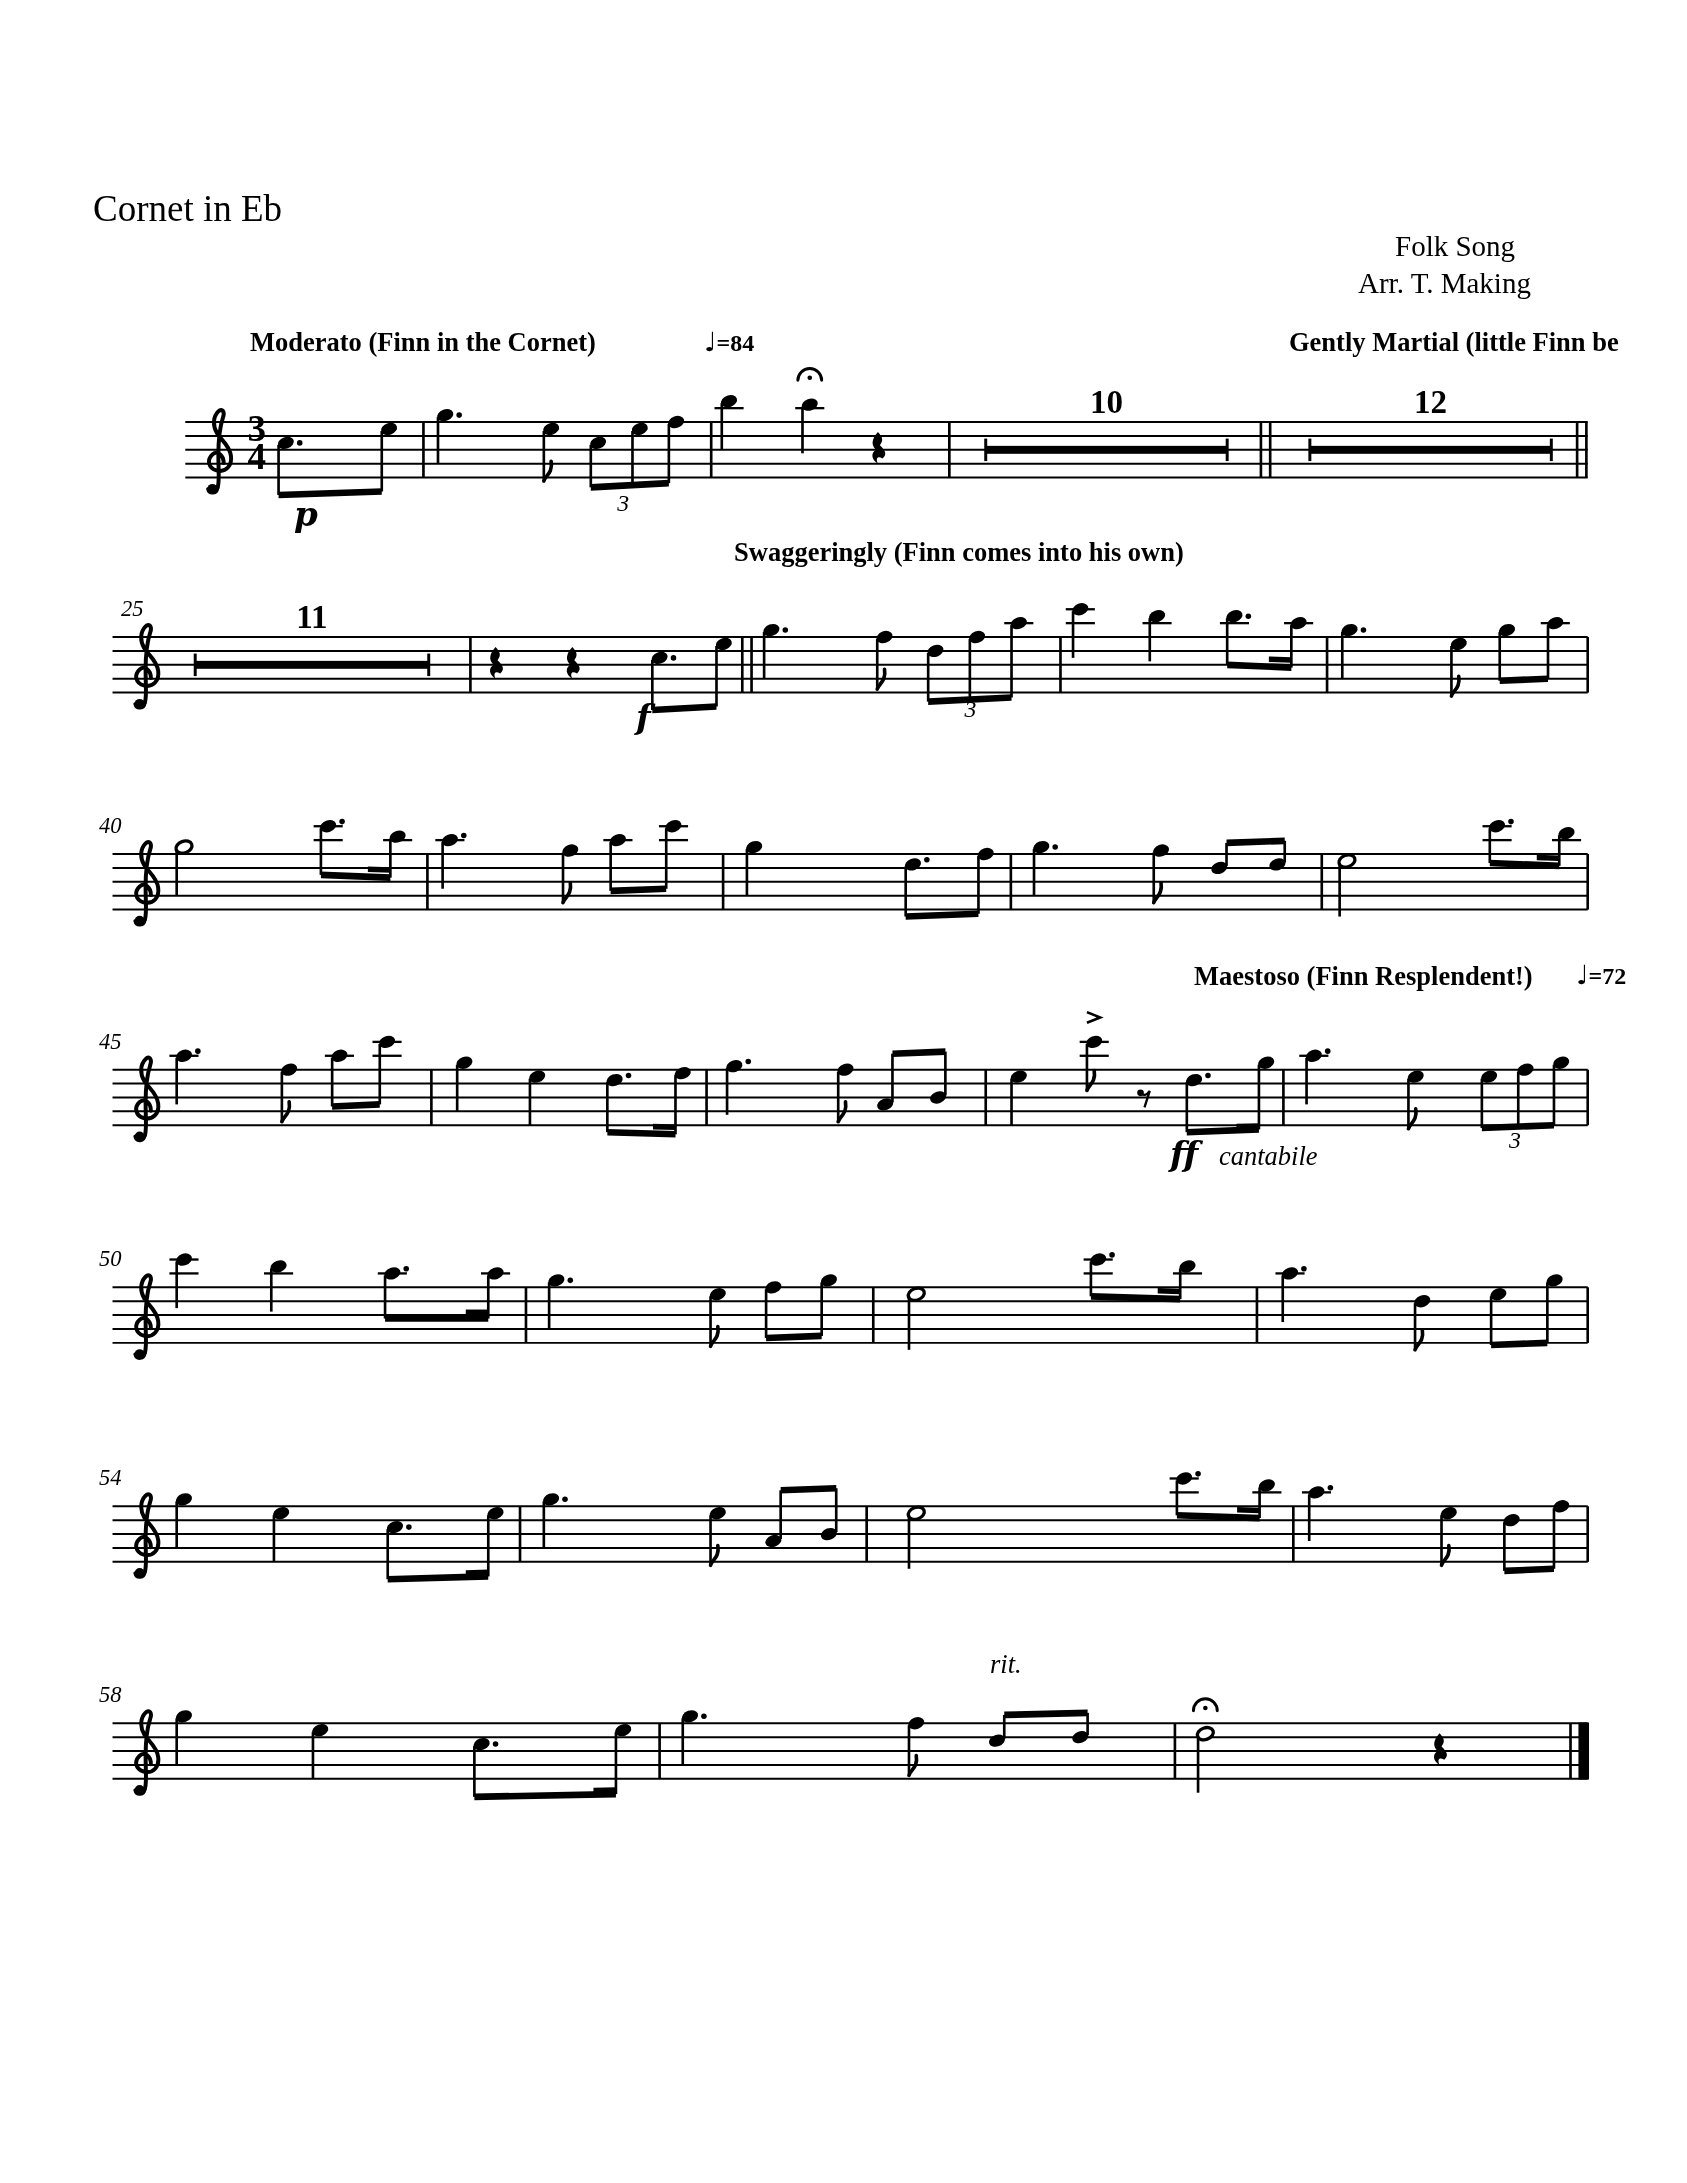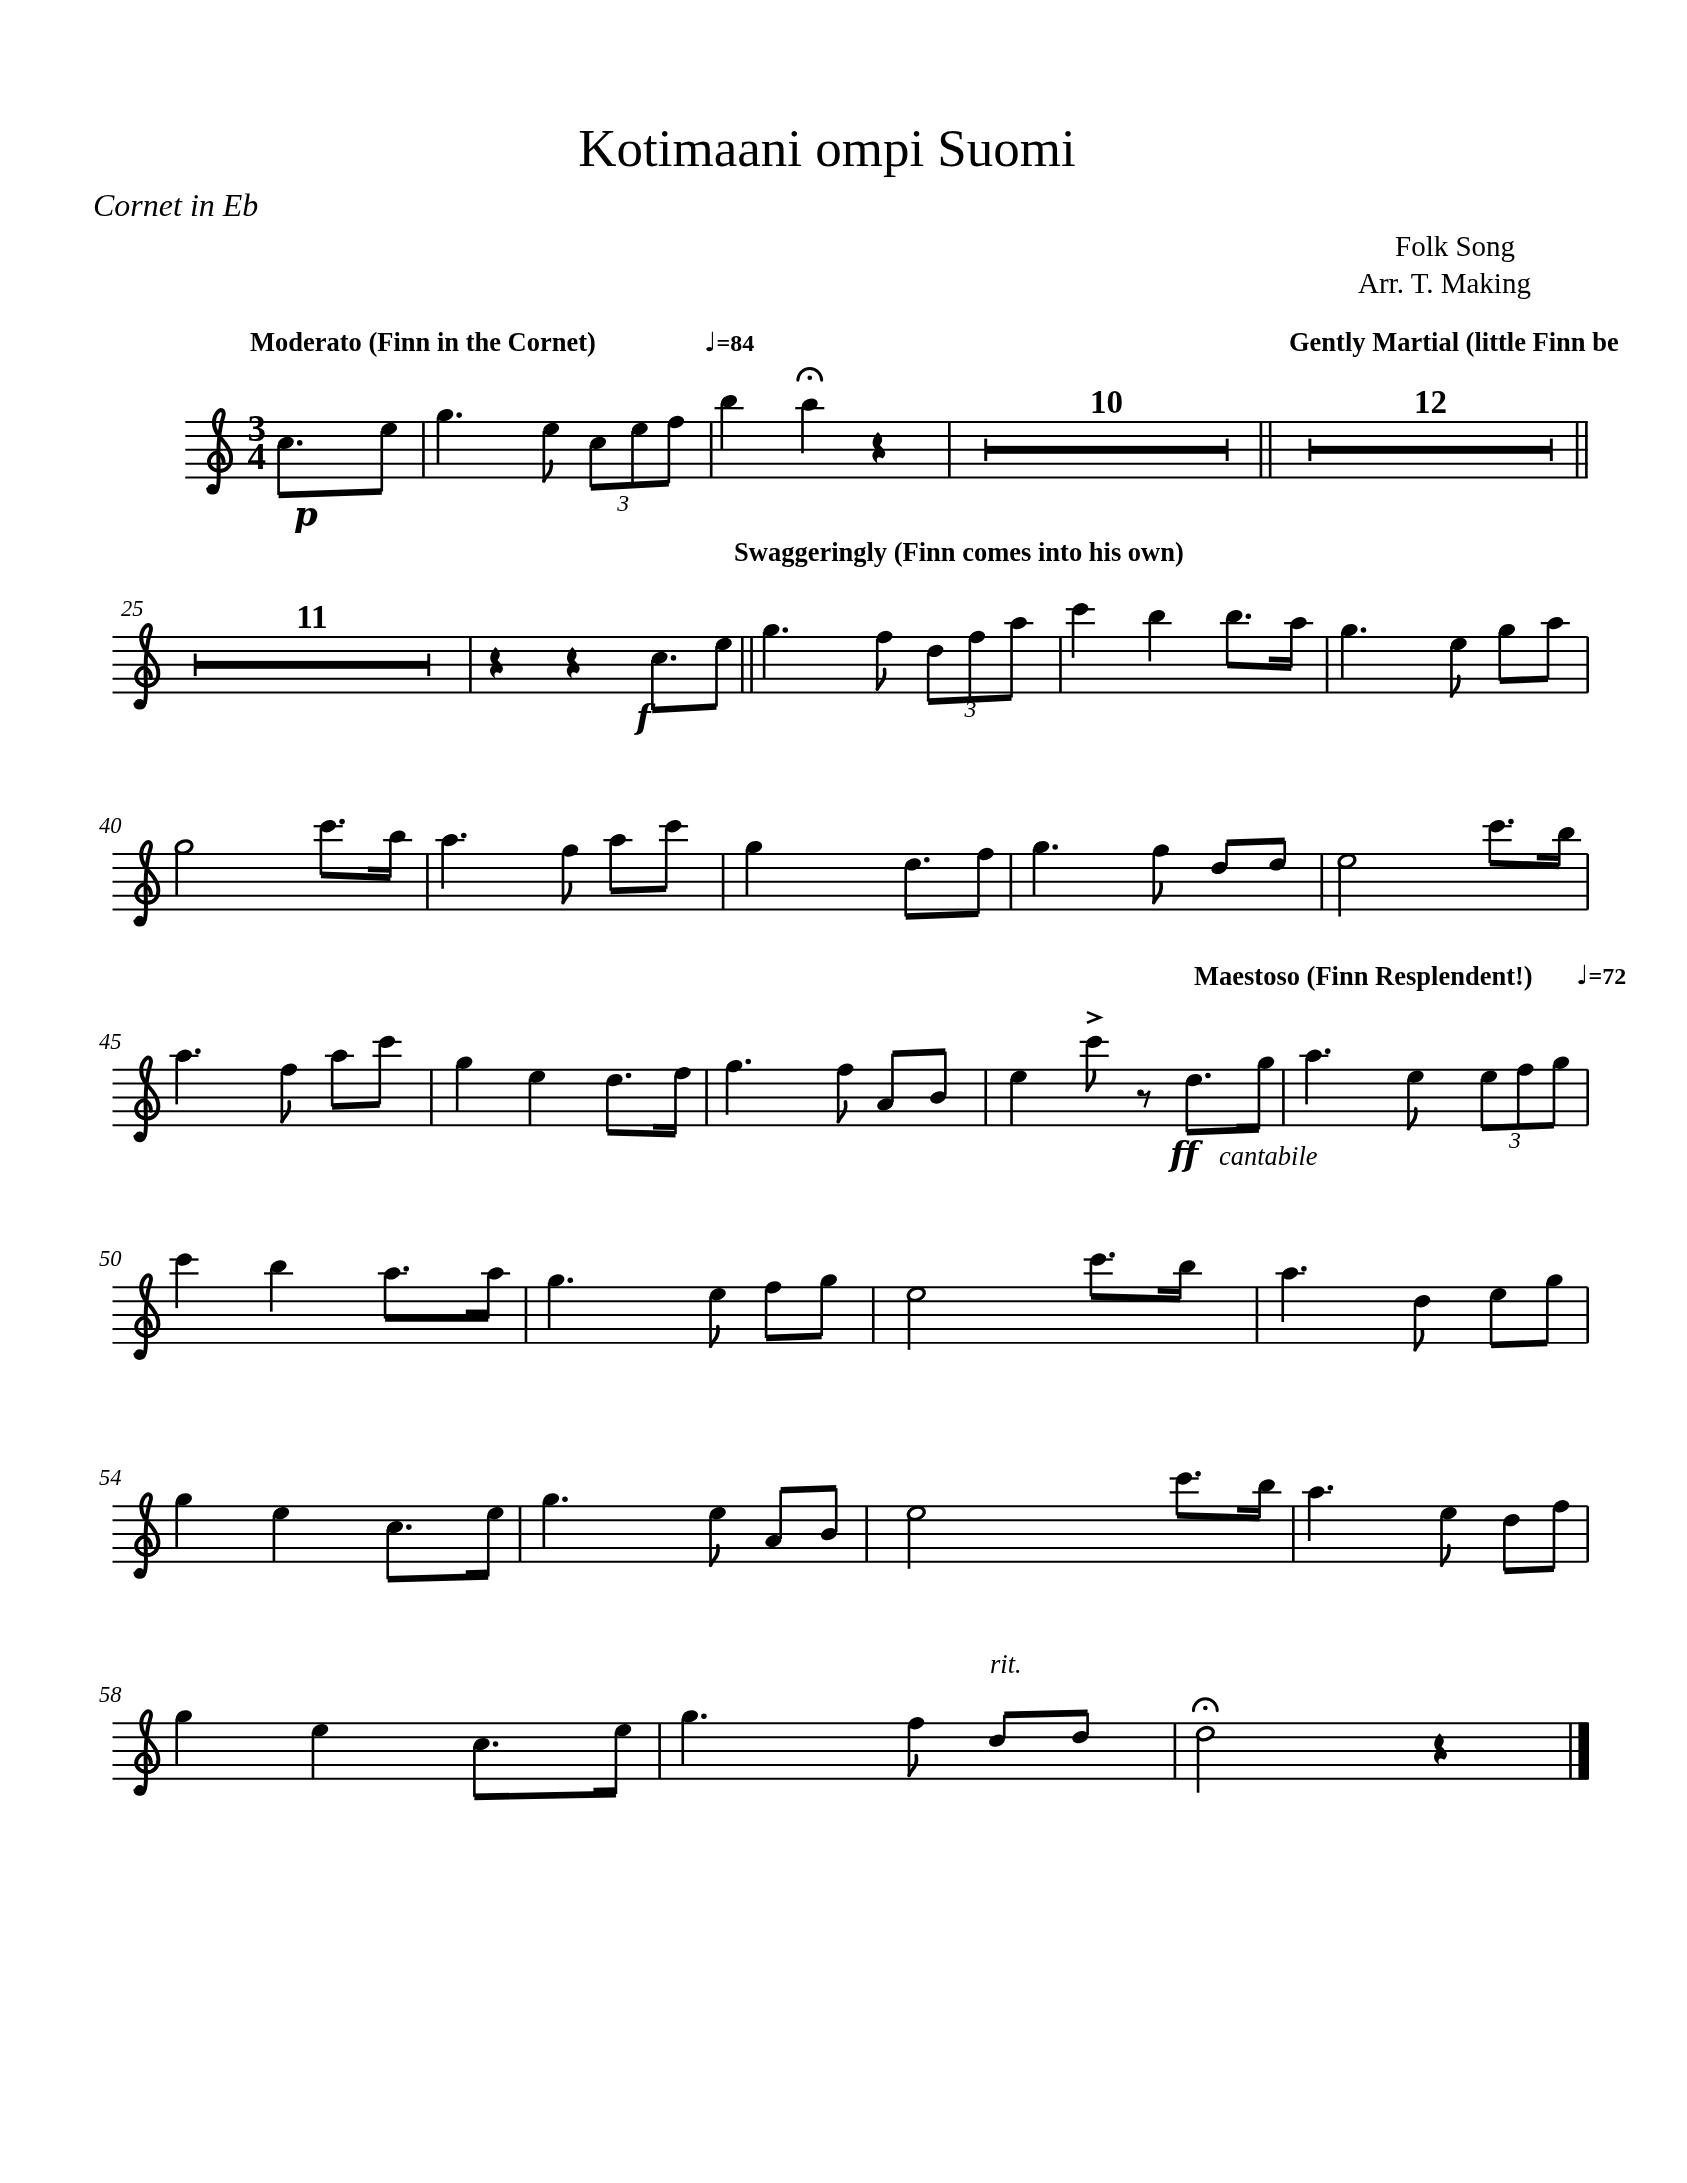--- a/index.html
+++ b/index.html
@@ -25,7 +25,6 @@
 
 <div class="page">
   <div class="abs instrument">Cornet in Eb</div>
-  <div class="abs title">Kotimaani ompi Suomi</div>
   <div class="abs credit1">Folk Song</div>
   <div class="abs credit2">Arr. T. Making</div>
   <svg id="score-svg" width="1687" height="2183" viewBox="0 0 2550 3300">

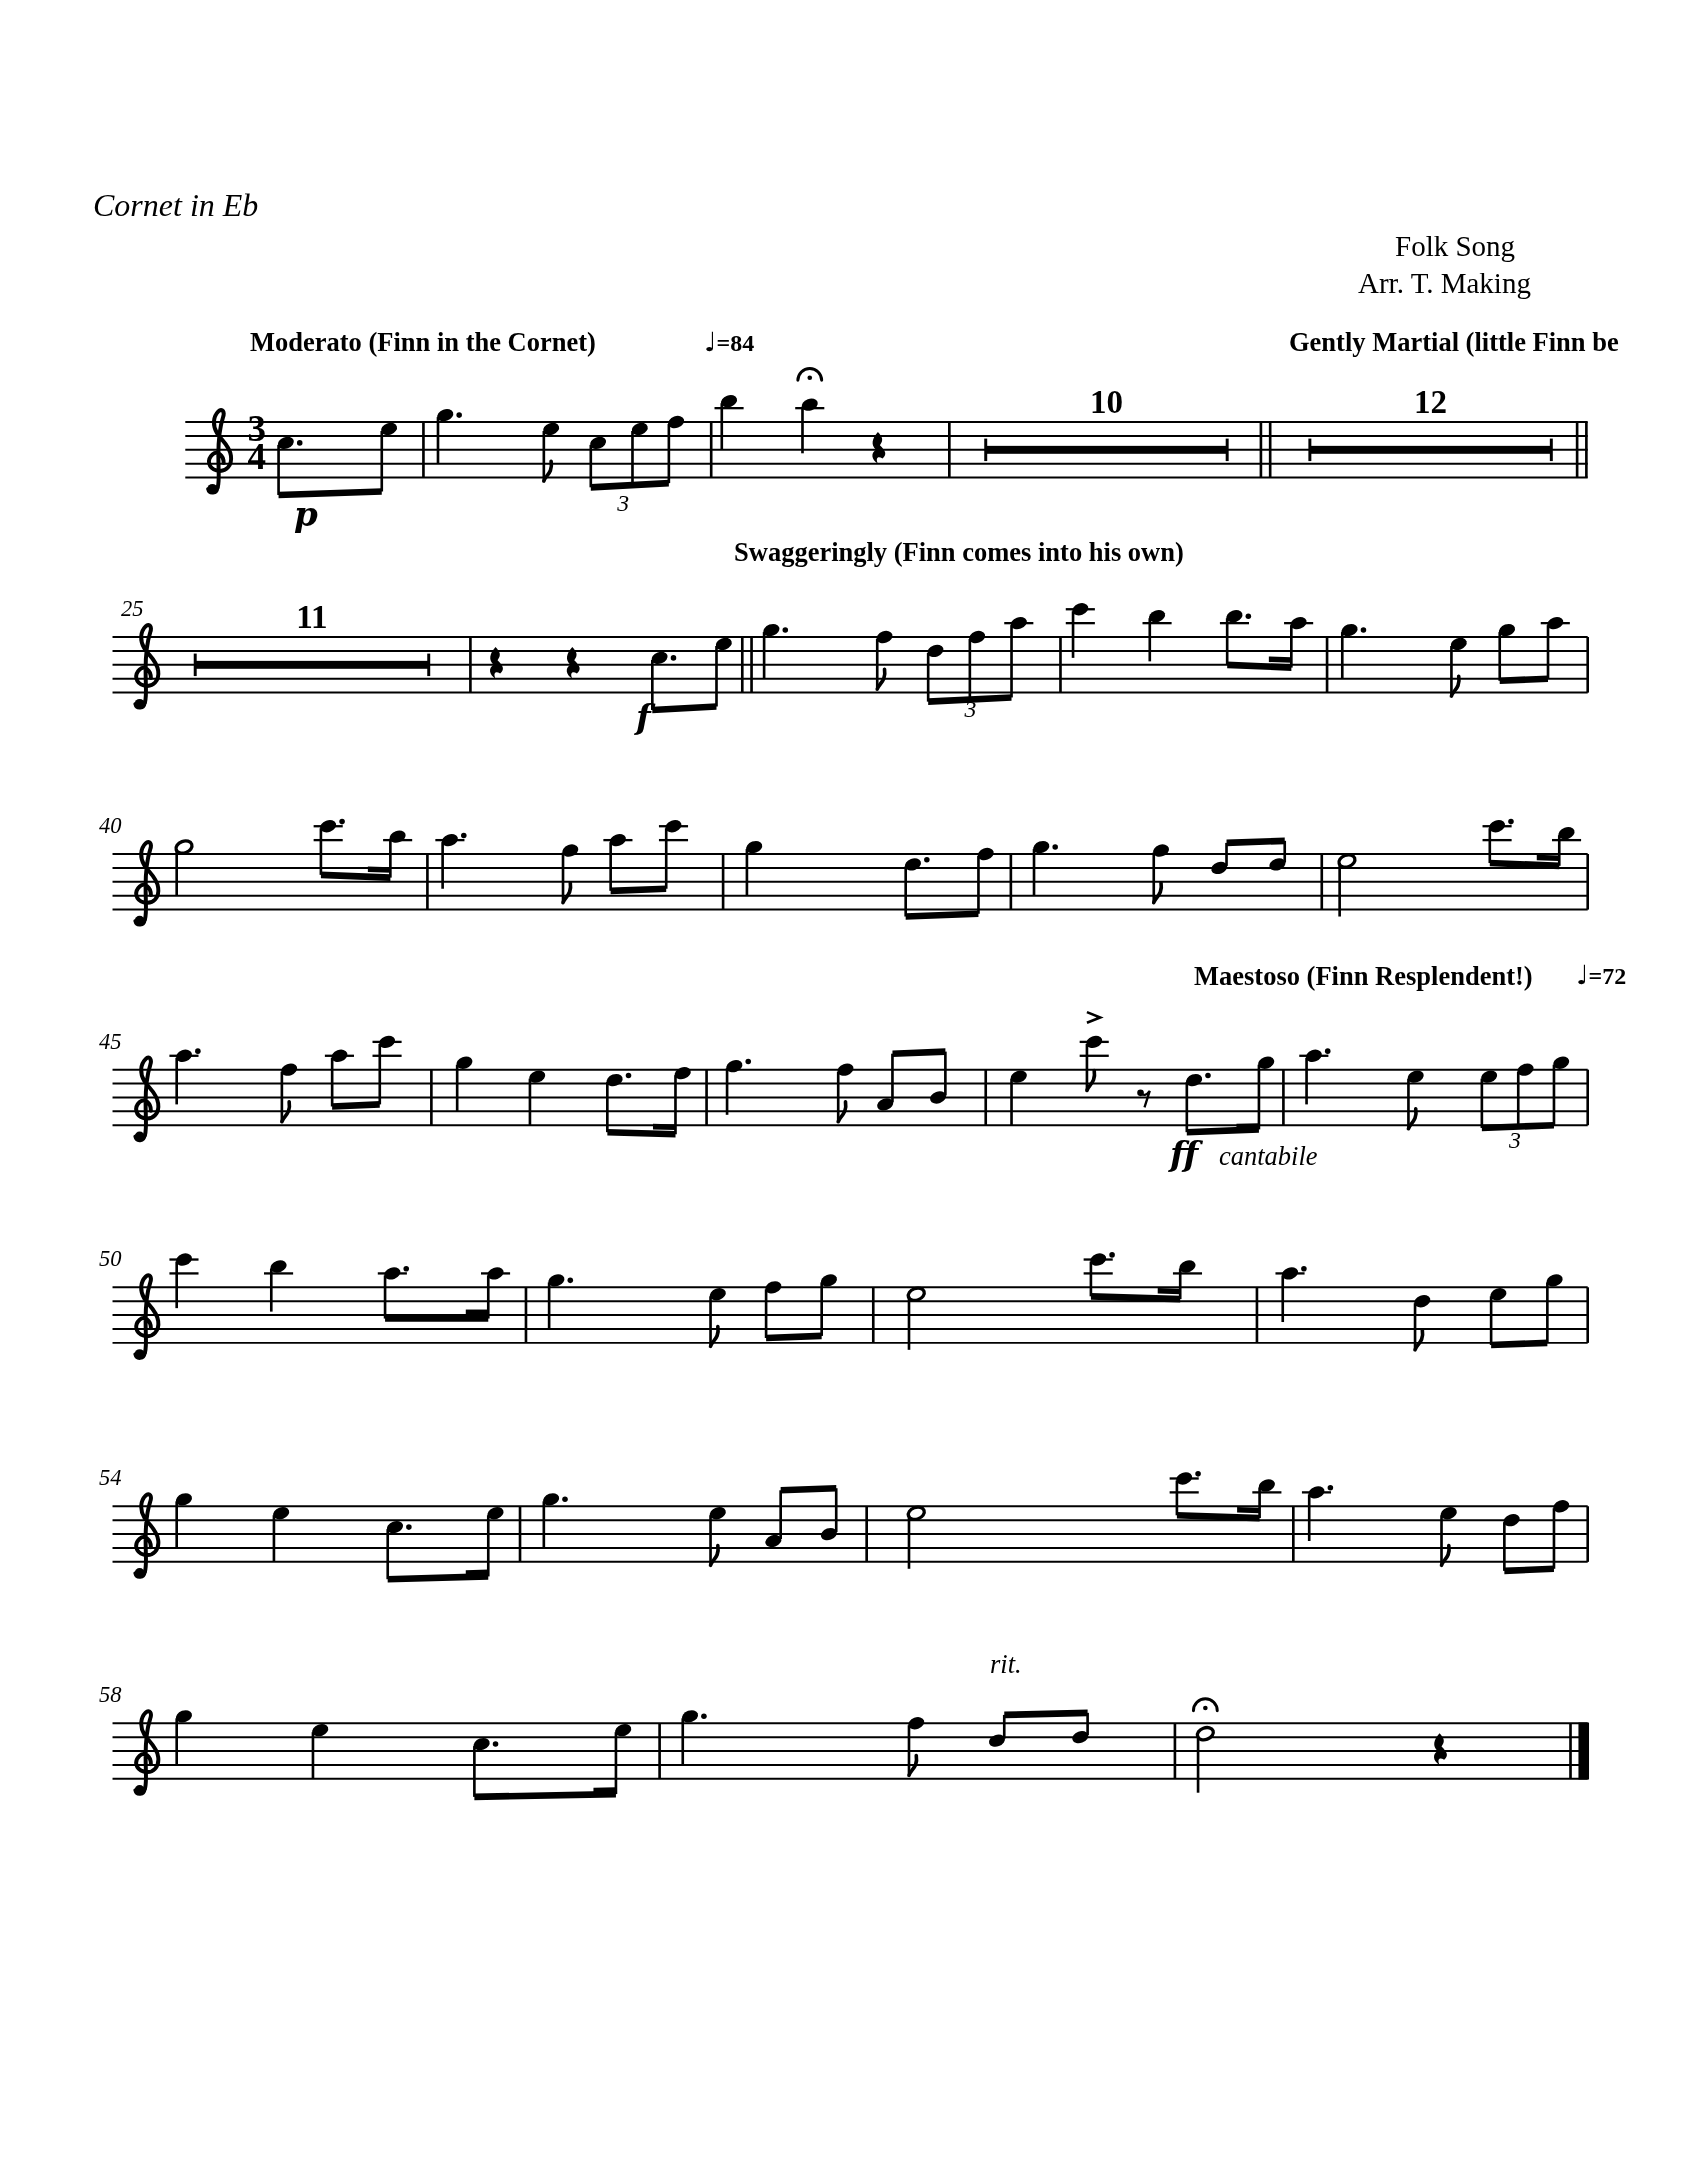--- a/index.html
+++ b/index.html
@@ -6,7 +6,7 @@
   .page{position:relative;width:1687px;height:2183px;background:#ffffff;overflow:hidden;
         font-family:"Liberation Serif",serif;color:#000;}
   .abs{position:absolute;white-space:nowrap;}
-  .instrument{left:93px;top:187px;font-size:32px;font-style:italic;}
+  .instrument{left:93px;top:187px;font-size:37px;}
   .title{left:827px;top:118px;transform:translateX(-50%);font-size:53px;}
   .dedication{left:826px;top:212px;transform:translateX(-50%);font-style:italic;font-size:28px;}
   .credit1{left:1395px;top:230px;font-size:29px;}

